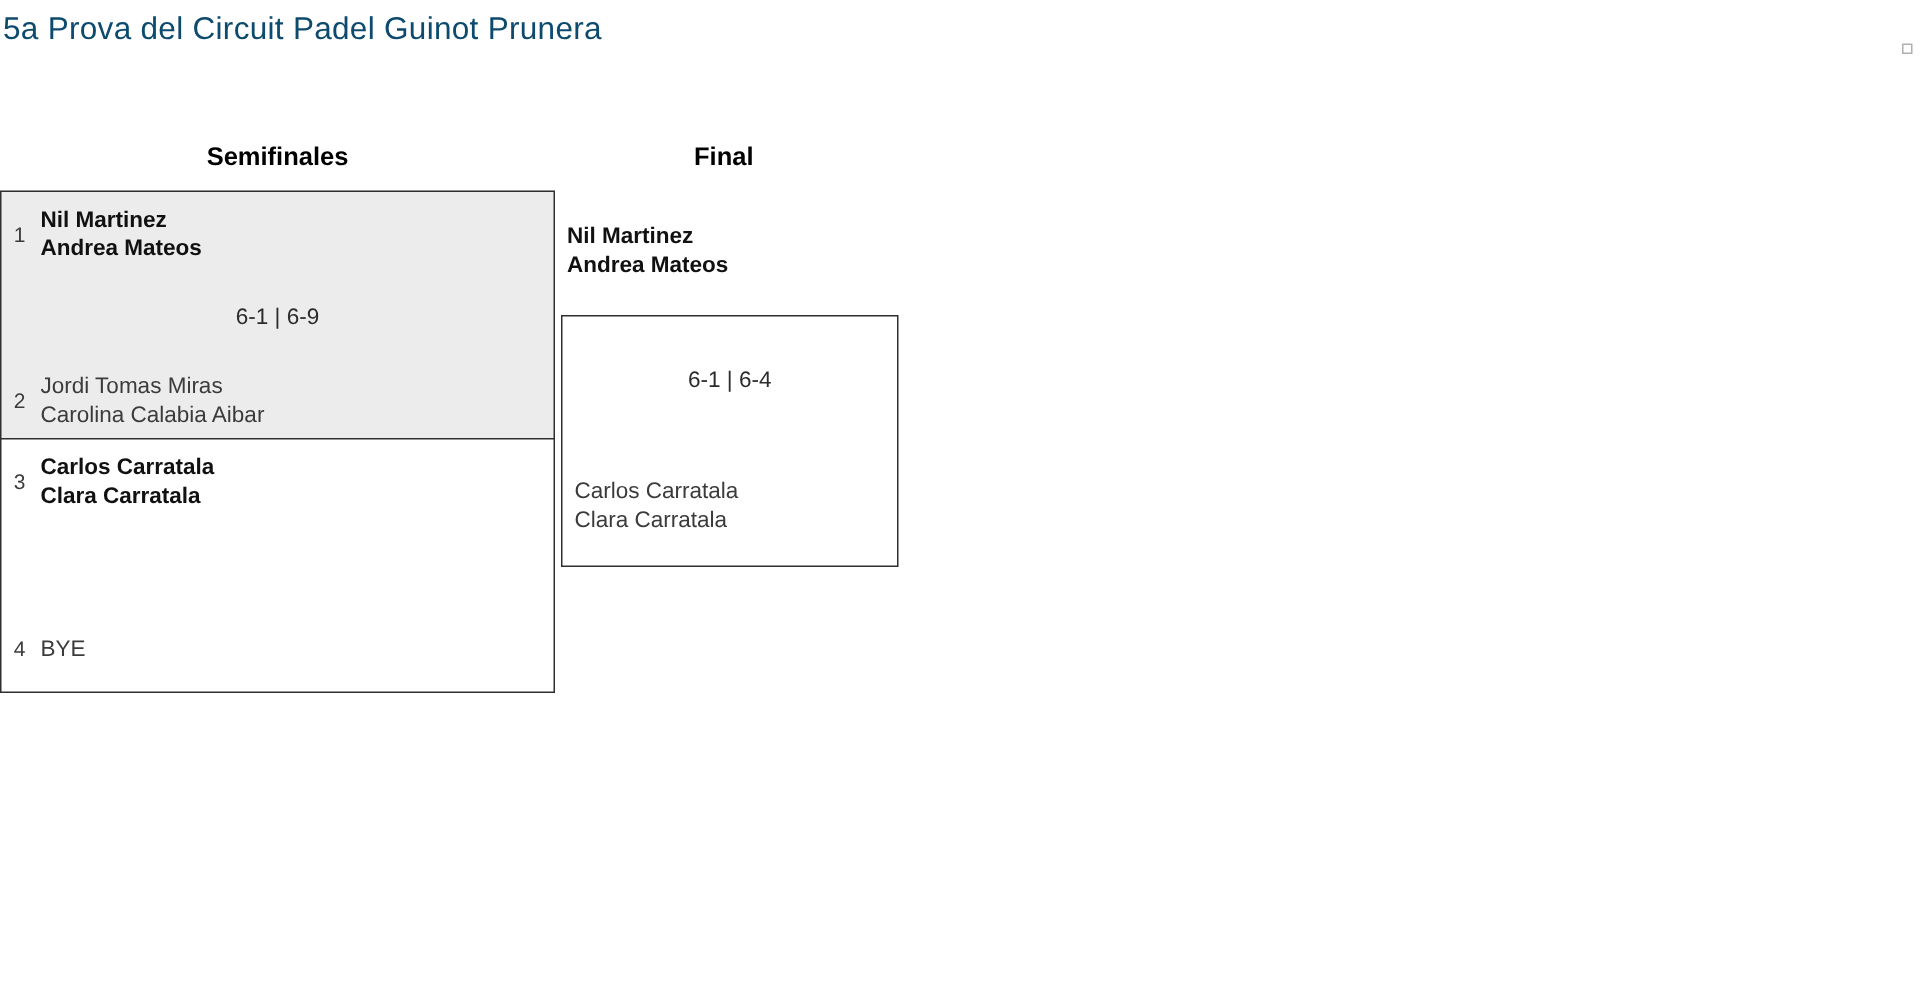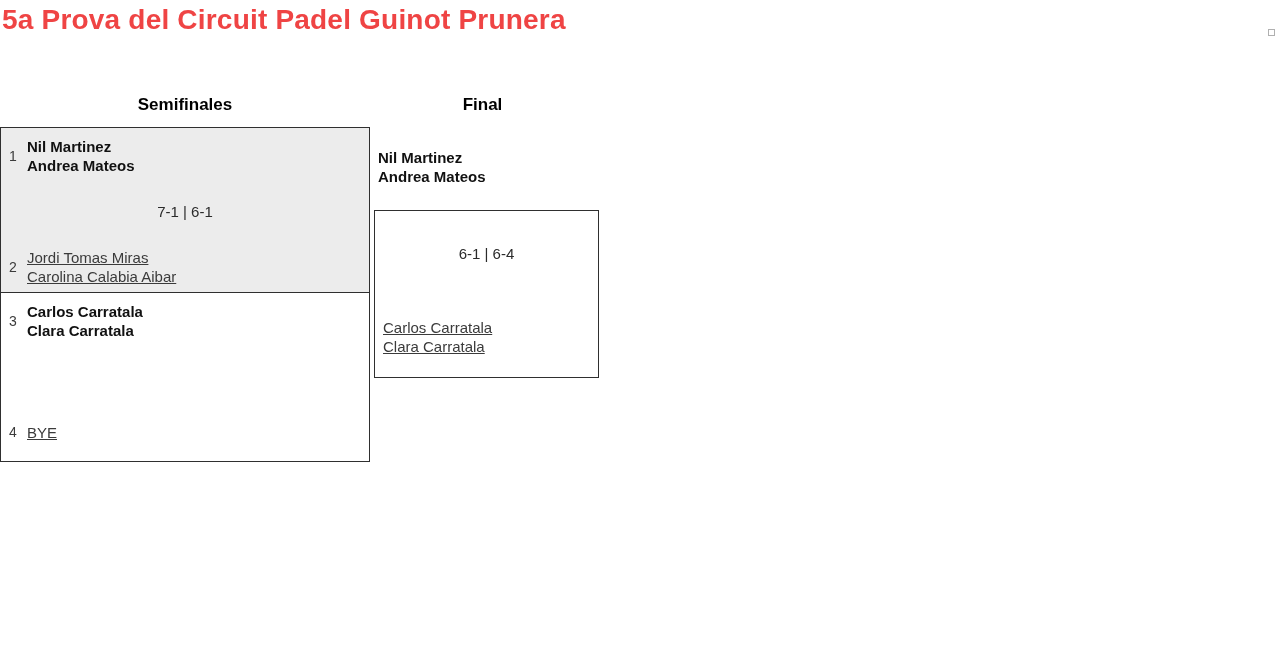--- a/index.html
+++ b/index.html
@@ -17,8 +17,8 @@
 
   .page{position:absolute;inset:0;}
 
-  .page-title{position:absolute;left:2px;top:3px;font-size:28px;line-height:33px;
-    font-weight:700;color:#ef4444;letter-spacing:0.2px;}
+  .page-title{position:absolute;left:2px;top:3px;font-size:21px;line-height:33px;
+    font-weight:400;color:#0c4a6e;letter-spacing:0.2px;}
   .page-title .t-line{display:block;white-space:nowrap;}
 
   .icon-sq{position:absolute;left:1268px;top:29px;width:7px;height:7px;

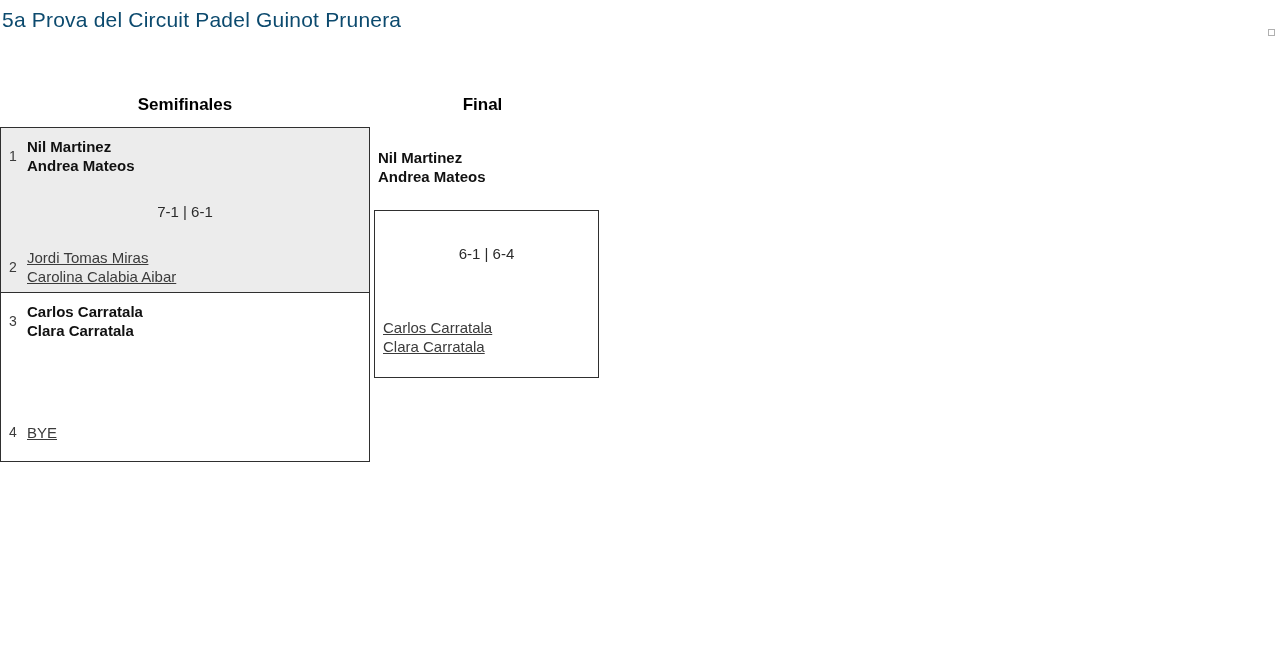--- a/index.html
+++ b/index.html
@@ -77,7 +77,7 @@
         <span class="nline">Andrea Mateos</span>
       </span>
     </div>
-    <div class="score-line">7-1 | 6-1</div>
+    <div class="score-line">6-1 | 6-9</div>
     <div class="team-slot t2">
       <span class="seed">2</span>
       <span class="names loser">

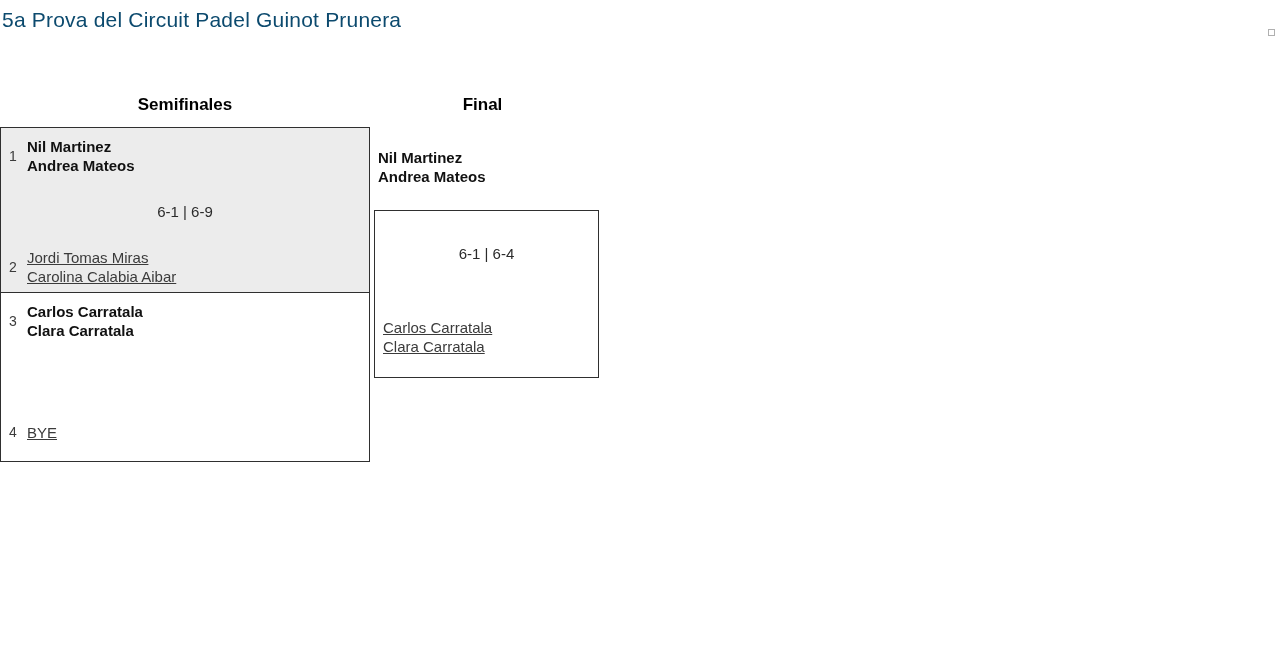--- a/index.html
+++ b/index.html
@@ -40,7 +40,7 @@
   .team-slot .names{margin-left:6px;font-size:15px;line-height:19px;}
   .team-slot .names .nline{display:block;white-space:nowrap;}
   .names.winner{font-weight:700;color:var(--winner);}
-  .names.loser{font-weight:400;color:var(--loser);text-decoration:underline;}
+  .names.loser{font-weight:400;color:var(--loser);}
 
   .sfbox .t1{top:9px;}
   .sfbox .t2{top:120px;}

